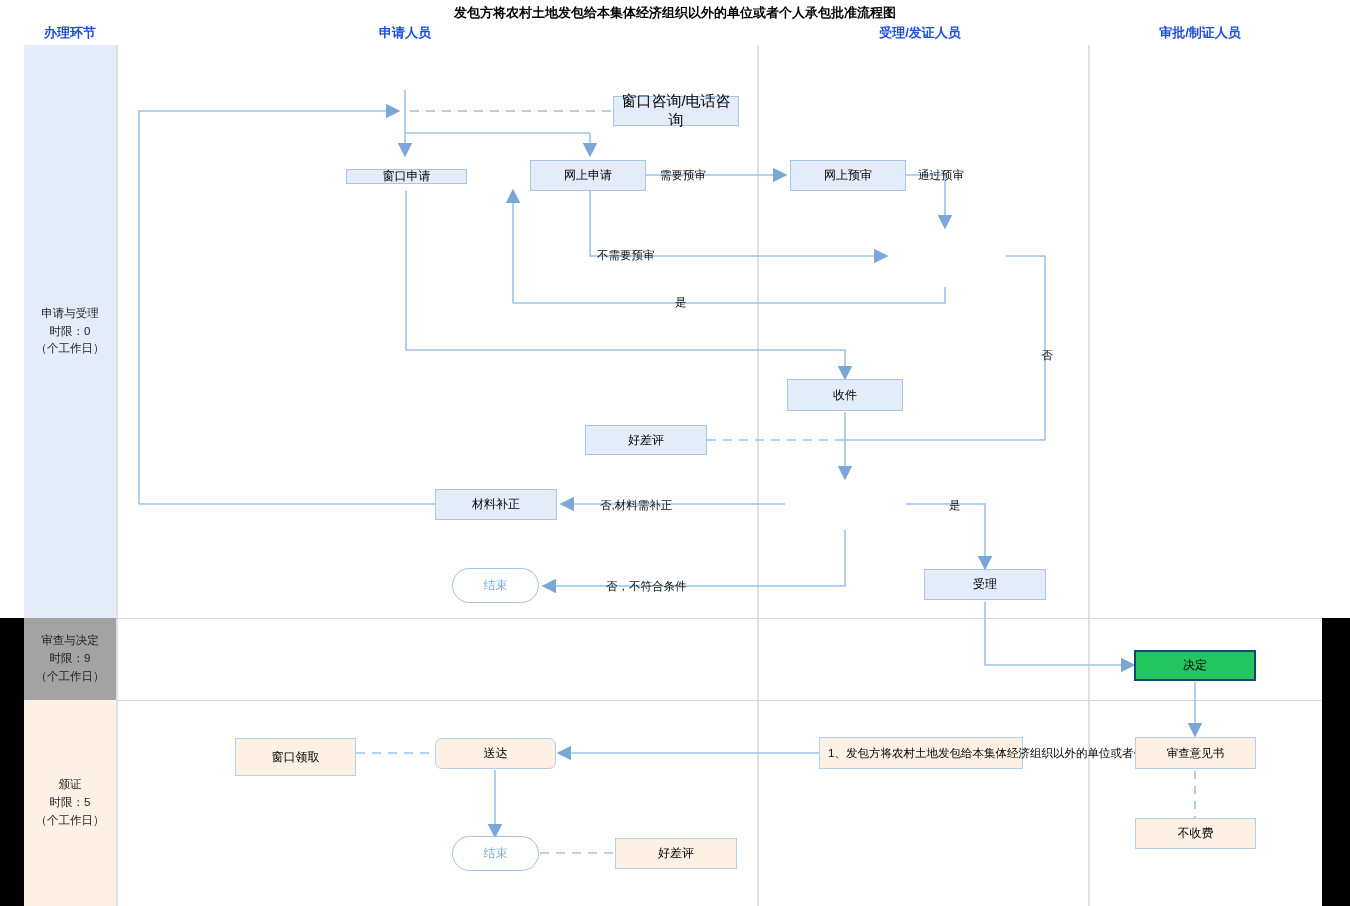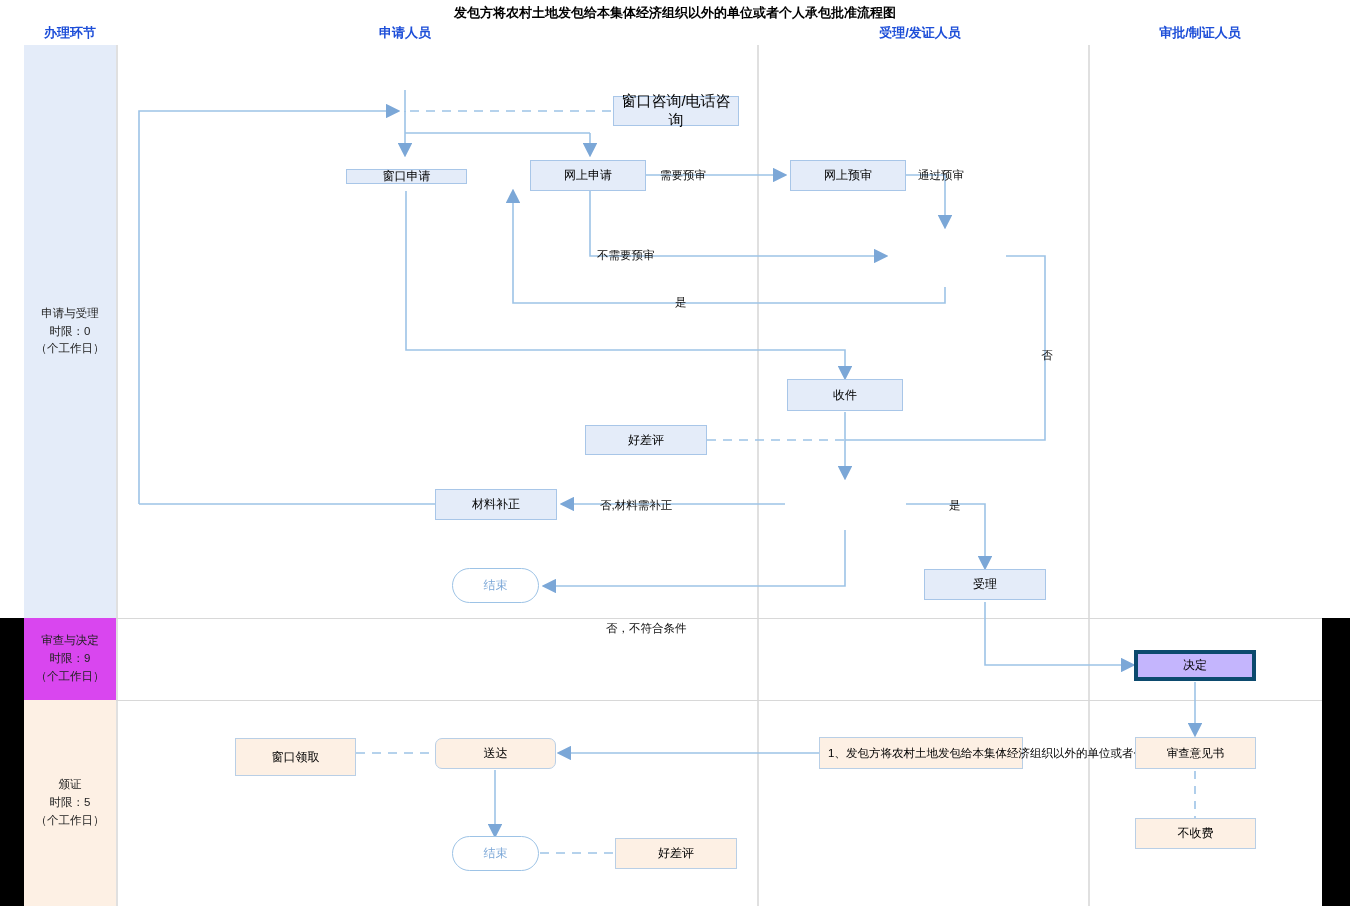--- a/index.html
+++ b/index.html
@@ -200,7 +200,7 @@
   <div class="elabel" style="left:675px;top:295px;">是</div>
   <div class="elabel vert" style="left:1039px;top:341px;">否</div>
   <div class="elabel" style="left:600px;top:498px;">否,材料需补正</div>
-  <div class="elabel" style="left:606px;top:579px;margin-top:42px;">否，不符合条件</div>
+  <div class="elabel" style="left:606px;top:579px;">否，不符合条件</div>
   <div class="elabel" style="left:949px;top:498px;">是</div>
 
 </div>

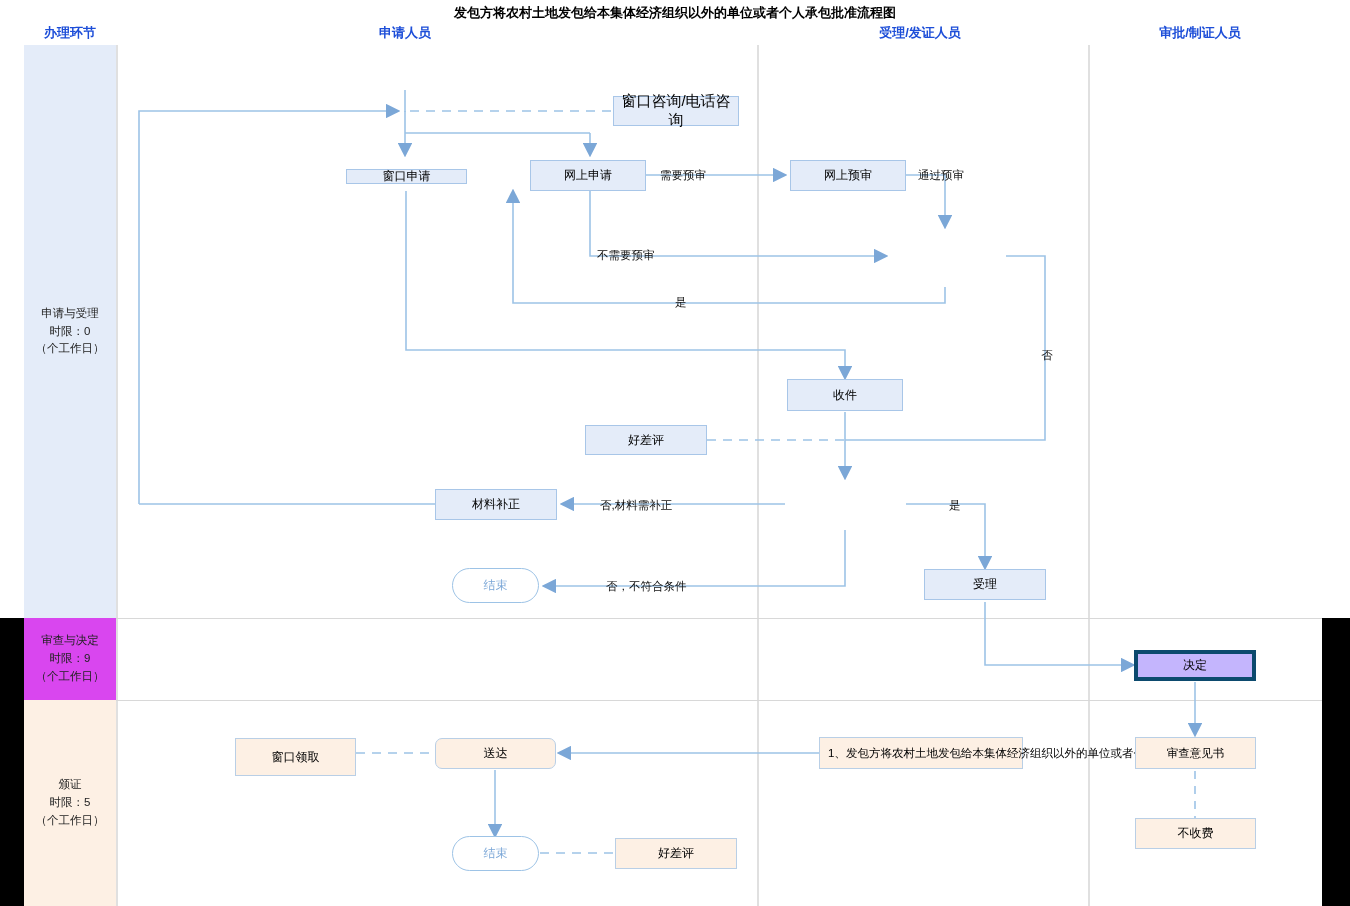--- a/index.html
+++ b/index.html
@@ -33,7 +33,7 @@
     white-space:pre-line;
   }
   .phase-blue{ background:#e4ecf9; }
-  .phase-green{ background:#d946ef; }
+  .phase-green{ background:#a3a3a3; }
   .phase-peach{ background:#fdf0e4; }
 
   

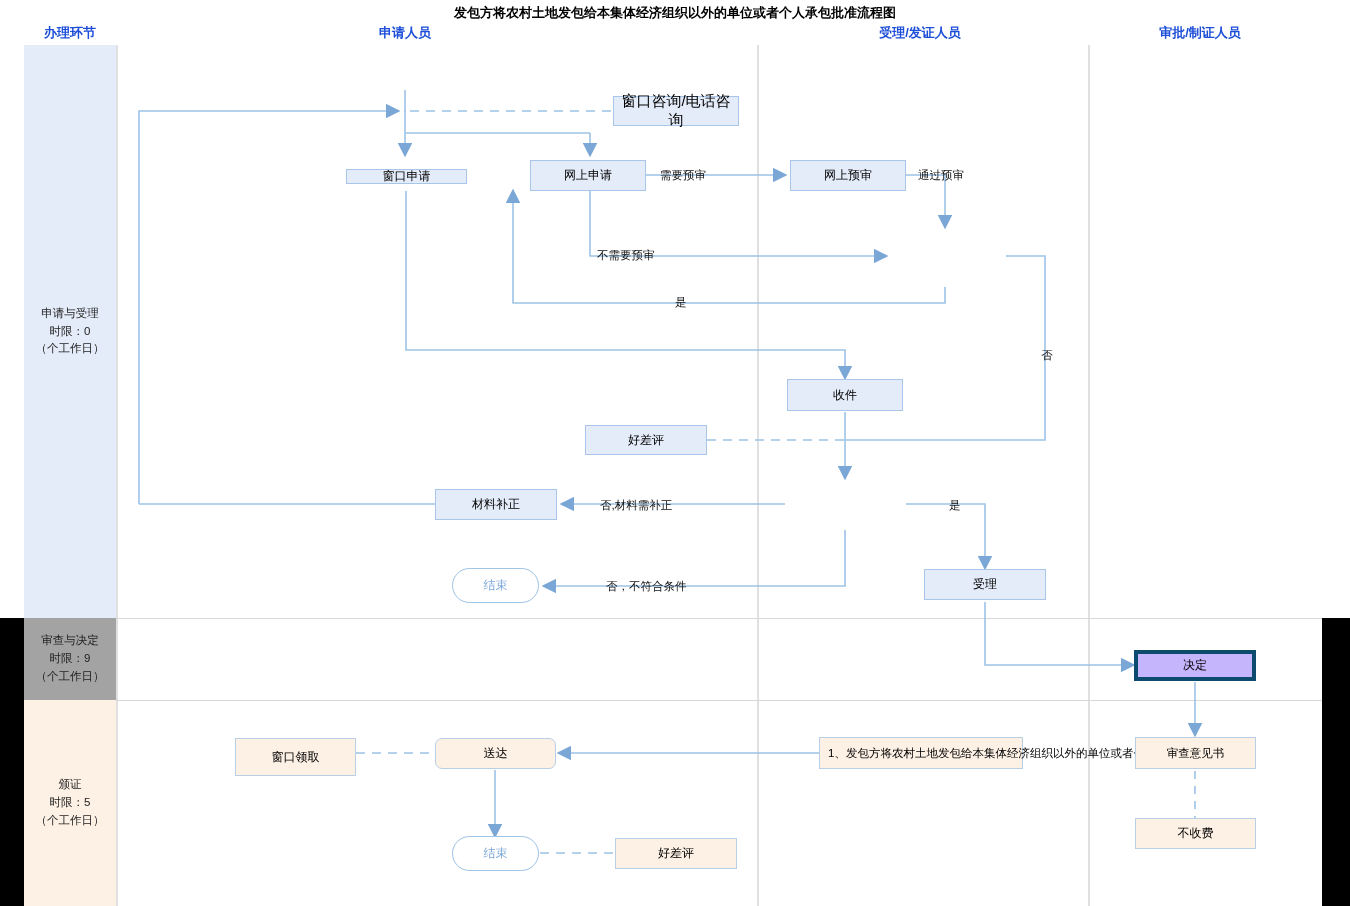--- a/index.html
+++ b/index.html
@@ -51,7 +51,7 @@
     white-space:pre-line;
   }
   .n-rect{ background:#e4ecf9; border:1px solid #a8c6e8; }
-  .n-rect-green{ background:#c4b5fd; border:4px solid #0c4a6e; }
+  .n-rect-green{ background:#22c55e; border:2px solid #0c4a6e; }
   .n-rect-peach{ background:#fdf0e4; border:1px solid #b9cfe6; }
   .n-term{
     background:#ffffff; border:1px solid #9dc3e6;

